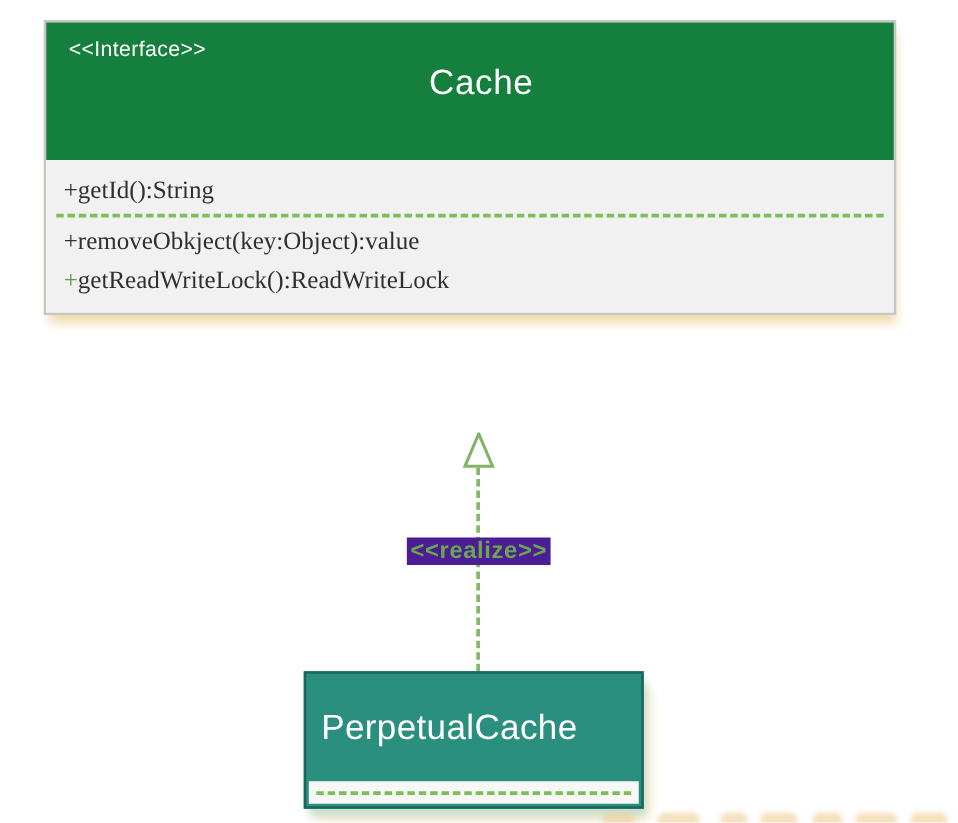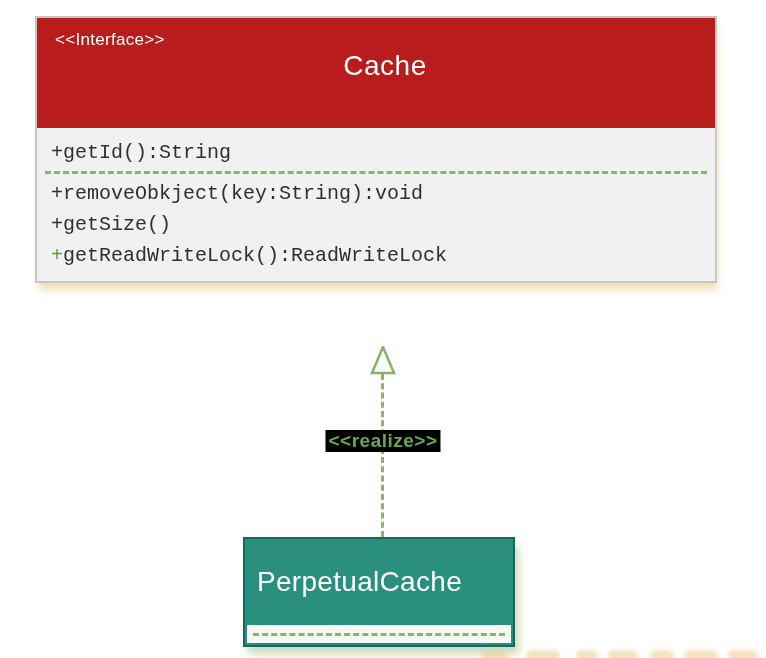--- a/index.html
+++ b/index.html
@@ -16,7 +16,7 @@
     background:#f1f1f1;
   }
   .cache-header{
-    height:110px;background:#b91c1c;color:#ffffff;
+    height:110px;background:#15803d;color:#ffffff;
     box-sizing:border-box;padding:12px 0 0 18px;
   }
   .stereotype{font-size:17px;letter-spacing:0.3px;}

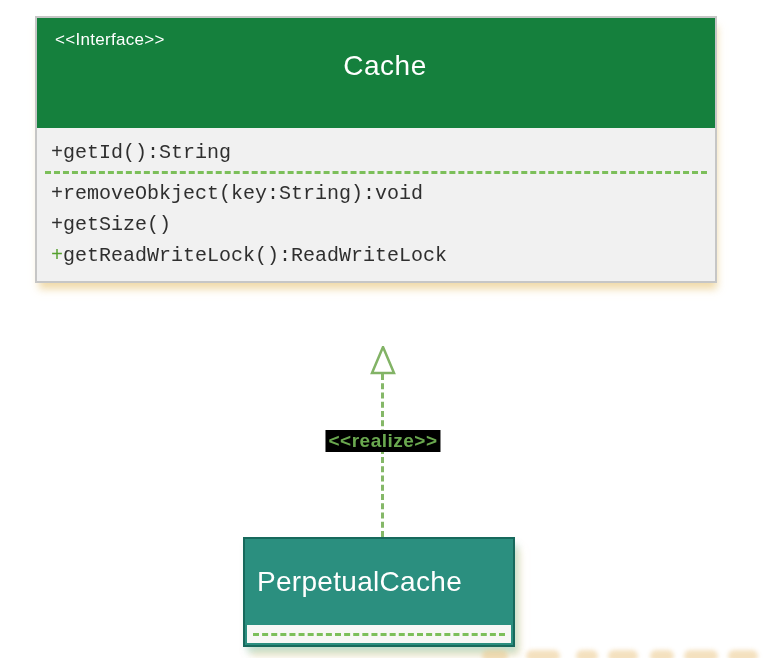--- a/index.html
+++ b/index.html
@@ -26,7 +26,7 @@
   .cache-body{
     background:#f1f1f1;box-sizing:border-box;
     padding:8px 6px 10px 6px;
-    font-family:Liberation Mono, monospace;
+    font-family:Liberation Serif, serif;
     font-size:20px;color:#2f2f2f;
   }
   .m-line{line-height:31px;white-space:nowrap;padding-left:8px;}

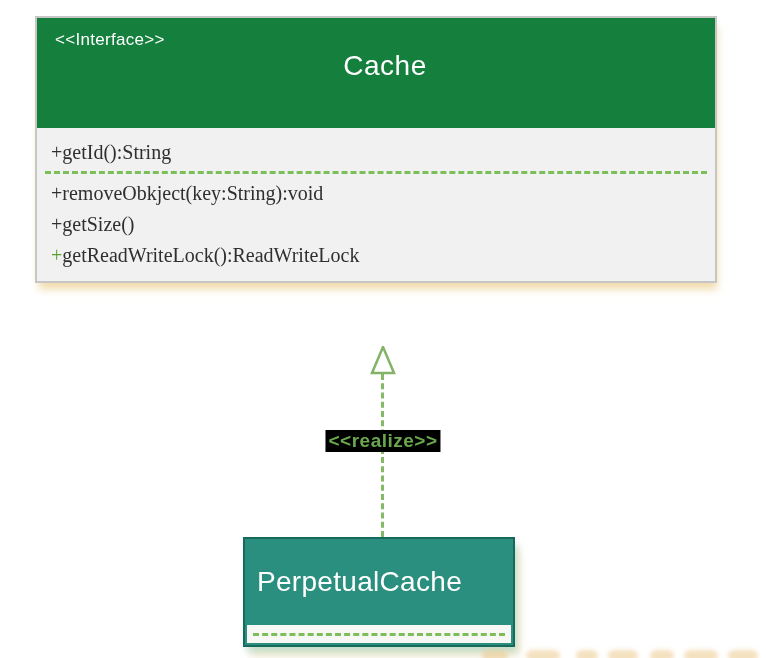--- a/index.html
+++ b/index.html
@@ -86,7 +86,7 @@
   <div class="cache-body">
     <div class="m-line attr-line"><span>+</span><span>getId():String</span></div>
     <div class="divider"></div>
-    <div class="m-line"><span>+</span><span>removeObkject(key:String):void</span></div>
+    <div class="m-line"><span>+</span><span>removeObkject(key:Object):value</span></div>
     <div class="m-line"><span>+</span><span>getSize()</span></div>
     <div class="m-line"><span class="green-plus">+</span><span>getReadWriteLock():ReadWriteLock</span></div>
   </div>

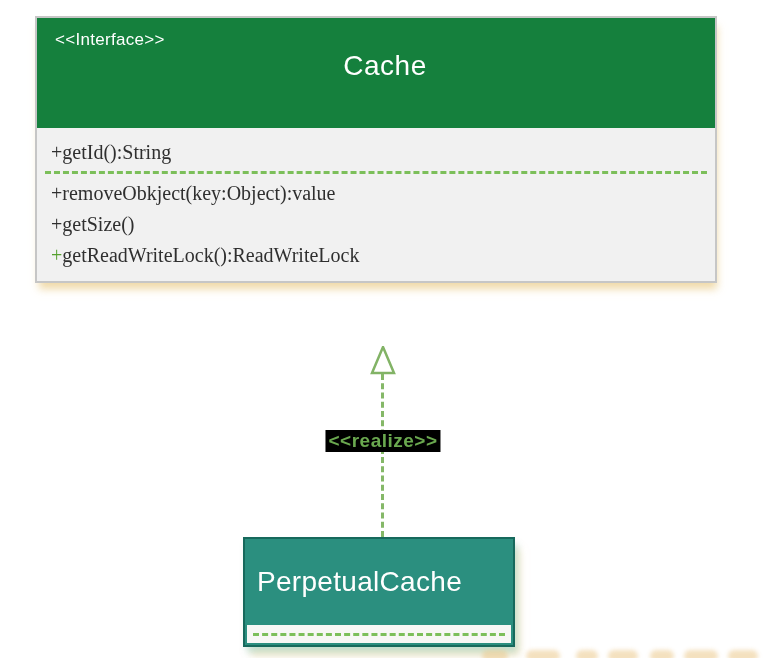--- a/index.html
+++ b/index.html
@@ -87,7 +87,6 @@
     <div class="m-line attr-line"><span>+</span><span>getId():String</span></div>
     <div class="divider"></div>
     <div class="m-line"><span>+</span><span>removeObkject(key:Object):value</span></div>
-    <div class="m-line"><span>+</span><span>getSize()</span></div>
     <div class="m-line"><span class="green-plus">+</span><span>getReadWriteLock():ReadWriteLock</span></div>
   </div>
 </div>

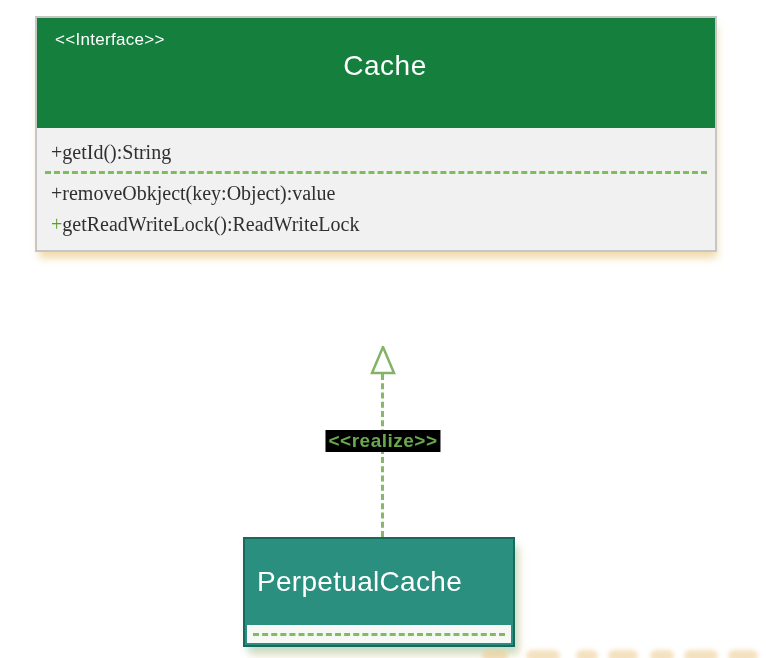--- a/index.html
+++ b/index.html
@@ -44,7 +44,7 @@
   }
   .realize-label{
     position:absolute;left:383px;top:430px;transform:translateX(-50%);
-    background:#000000;color:#6aa84f;font-size:19px;font-weight:bold;
+    background:#4c1d95;color:#6aa84f;font-size:19px;font-weight:bold;
     padding:0 3px;z-index:2;letter-spacing:0.5px;
   }
 

